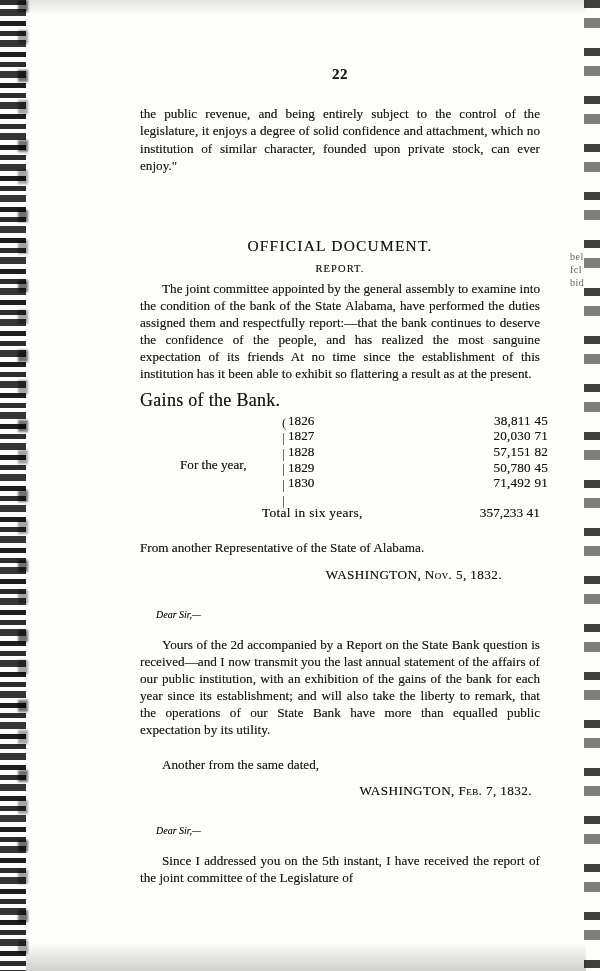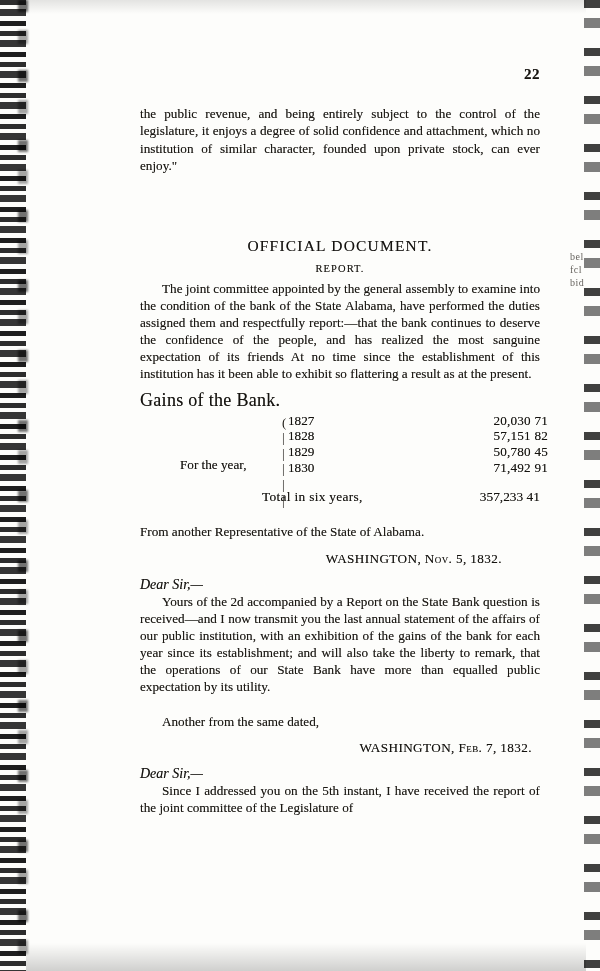--- a/index.html
+++ b/index.html
@@ -101,7 +101,7 @@
     width: 400px;
   }
   .folio {
-    text-align: right;
+    text-align: center;
     font-size: 15px;
     font-weight: bold;
     letter-spacing: .5px;

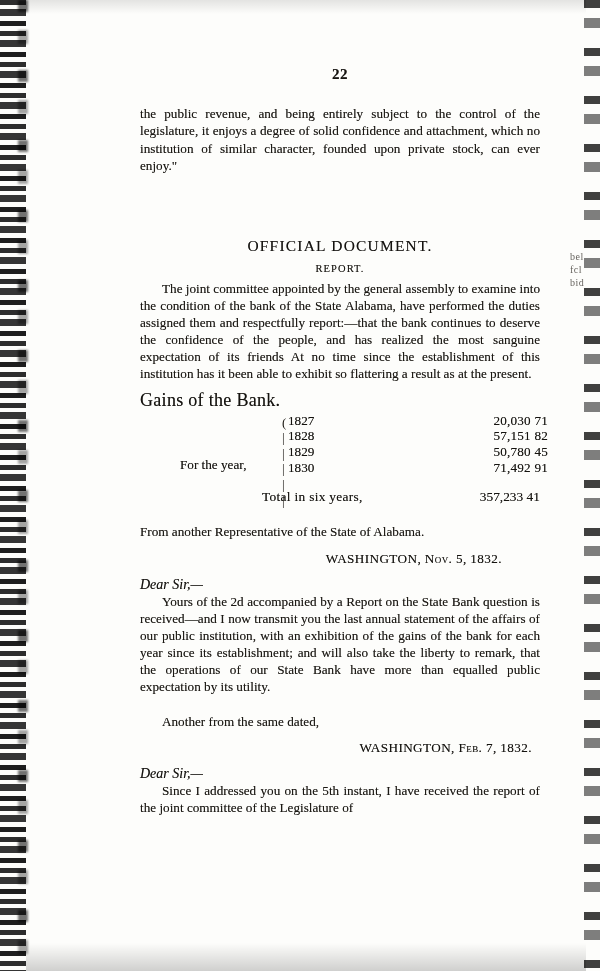--- a/index.html
+++ b/index.html
@@ -252,6 +252,10 @@
       </div>
       <div class="gains-rows">
         <div class="grow inky">
+          <span class="yr">1826</span>
+          <span class="amt">38,811 45</span>
+        </div>
+        <div class="grow inky">
           <span class="yr">1827</span>
           <span class="amt">20,030 71</span>
         </div>

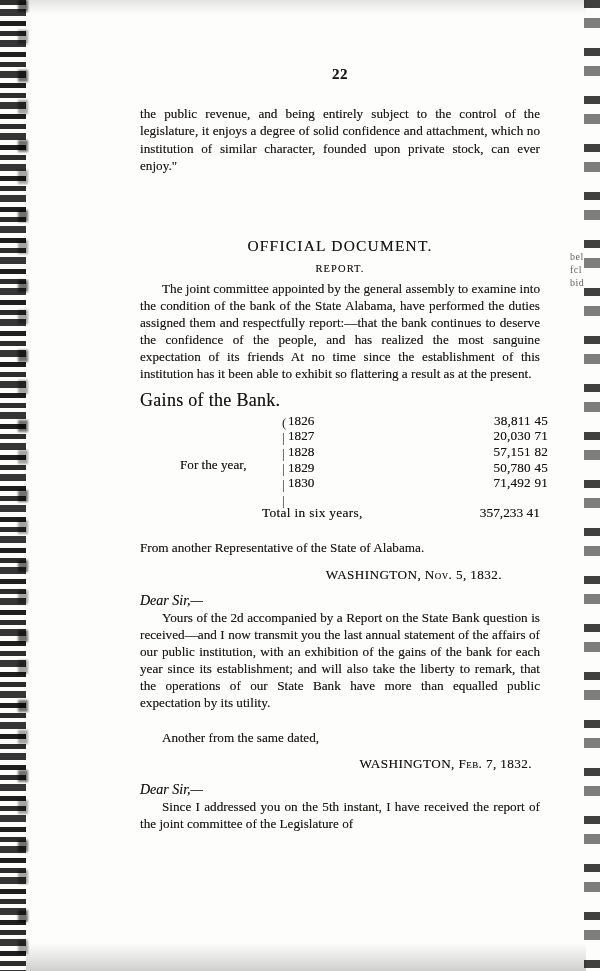--- a/index.html
+++ b/index.html
@@ -197,9 +197,9 @@
   }
   .right-line.closer { padding-right: 8px; }
   .salutation {
-    font-size: 14px;
+    font-size: 10px;
     font-style: italic;
-    margin: 0;
+    margin: 16px;
   }
 
   .smallcaps {

